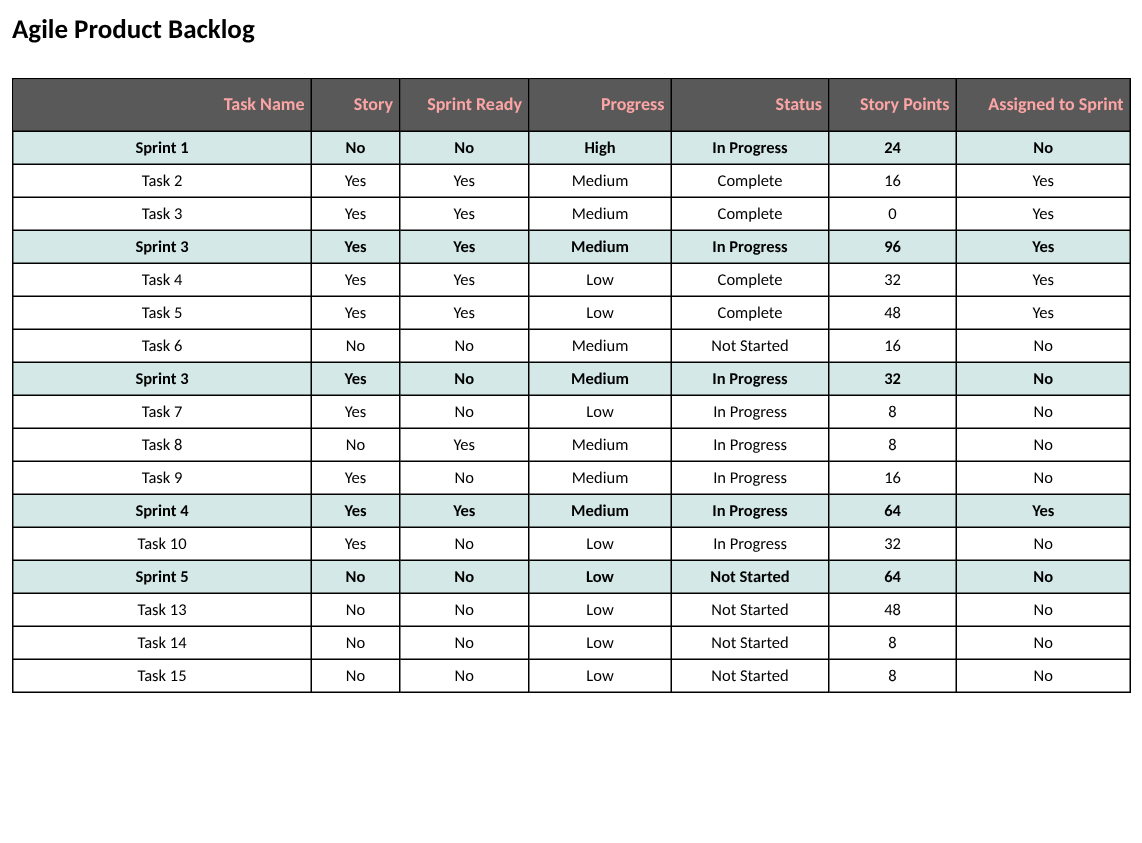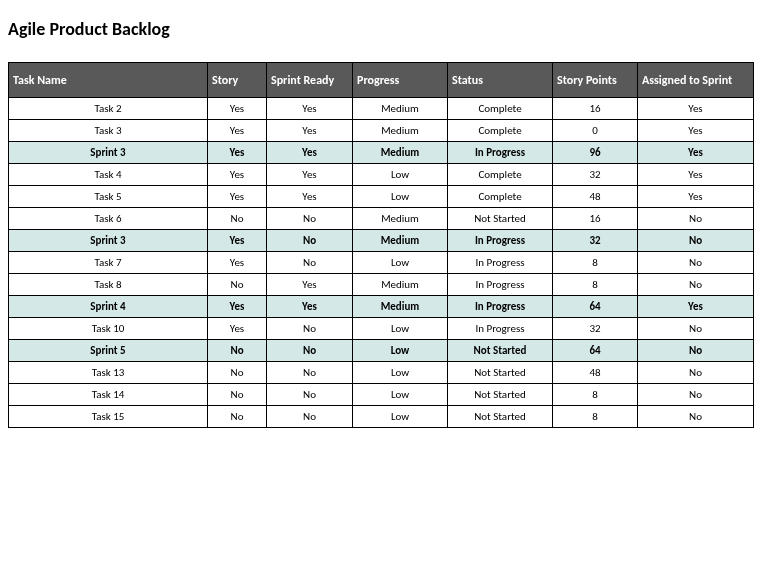--- a/index.html
+++ b/index.html
@@ -12,7 +12,7 @@
   }
   .title {
     font-size: 18px;
-    margin: 12px 0 22px 0;
+    margin: 2px 0 22px 0;
     padding-top: 2px;
   }
   table {

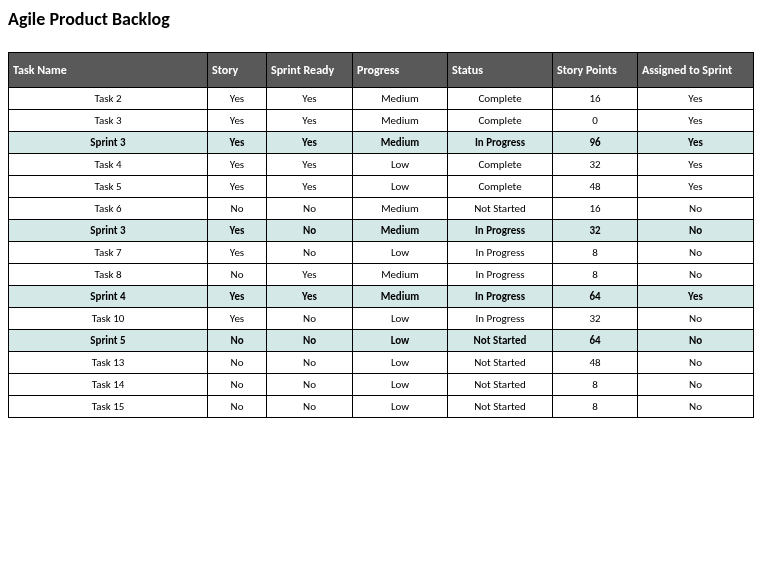--- a/index.html
+++ b/index.html
@@ -22,12 +22,12 @@
   }
   th {
     background: #595959;
-    color: #ffffff;
+    color: #fca5a5;
     font-weight: bold;
     font-size: 12px;
     padding: 10px 4px;
     border: 1px solid #000;
-    text-align: left;
+    text-align: right;
   }
   td {
     border: 1px solid #000;

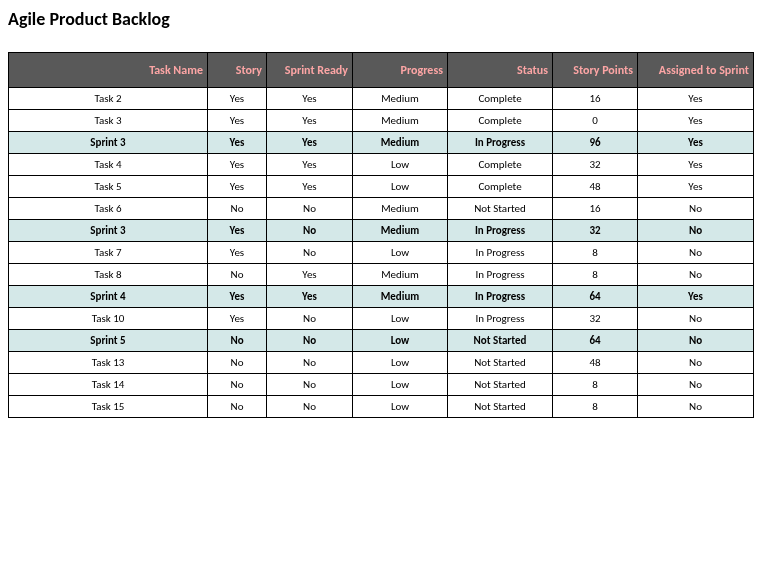--- a/index.html
+++ b/index.html
@@ -76,6 +76,15 @@
     </tr>
   </thead>
   <tbody id="tbody">
+      <tr class="sprint">
+        <td>Sprint 1</td>
+        <td>No</td>
+        <td>No</td>
+        <td>High</td>
+        <td>In Progress</td>
+        <td>24</td>
+        <td>No</td>
+      </tr>
       <tr>
         <td>Task 2</td>
         <td>Yes</td>

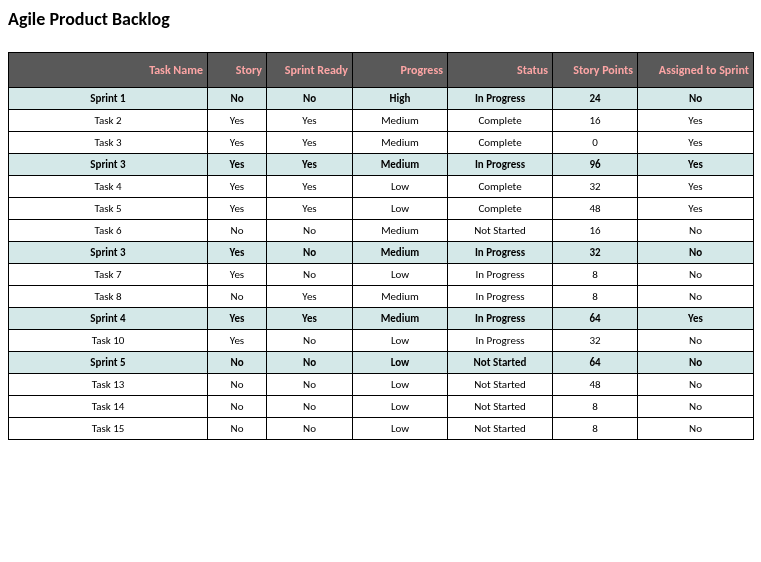--- a/index.html
+++ b/index.html
@@ -166,6 +166,15 @@
         <td>8</td>
         <td>No</td>
       </tr>
+      <tr>
+        <td>Task 9</td>
+        <td>Yes</td>
+        <td>No</td>
+        <td>Medium</td>
+        <td>In Progress</td>
+        <td>16</td>
+        <td>No</td>
+      </tr>
       <tr class="sprint">
         <td>Sprint 4</td>
         <td>Yes</td>

